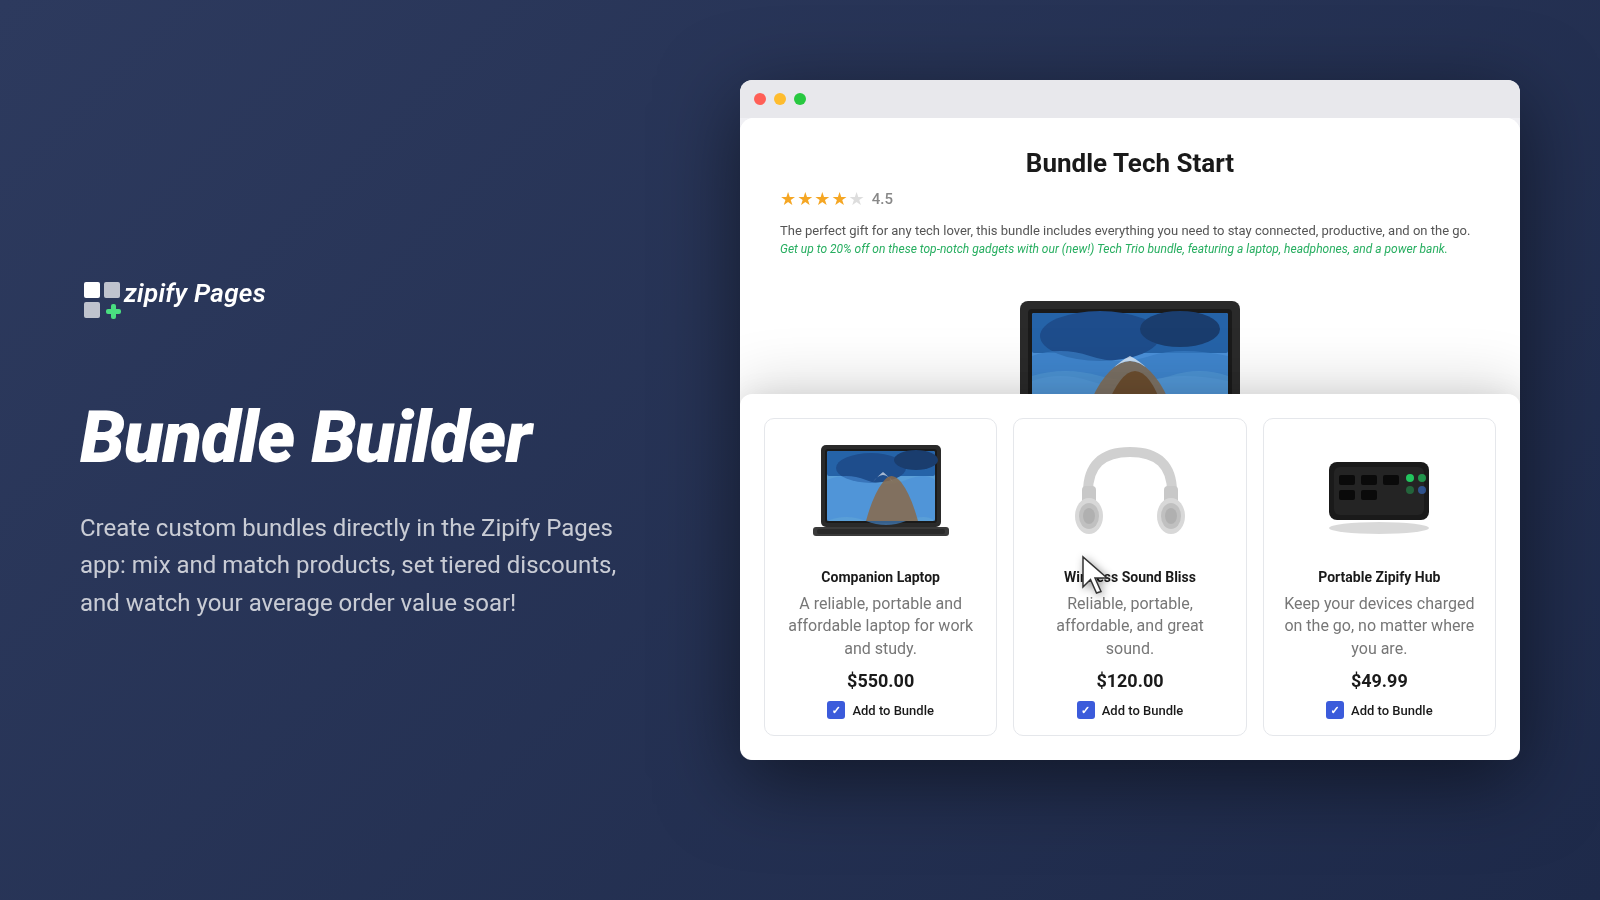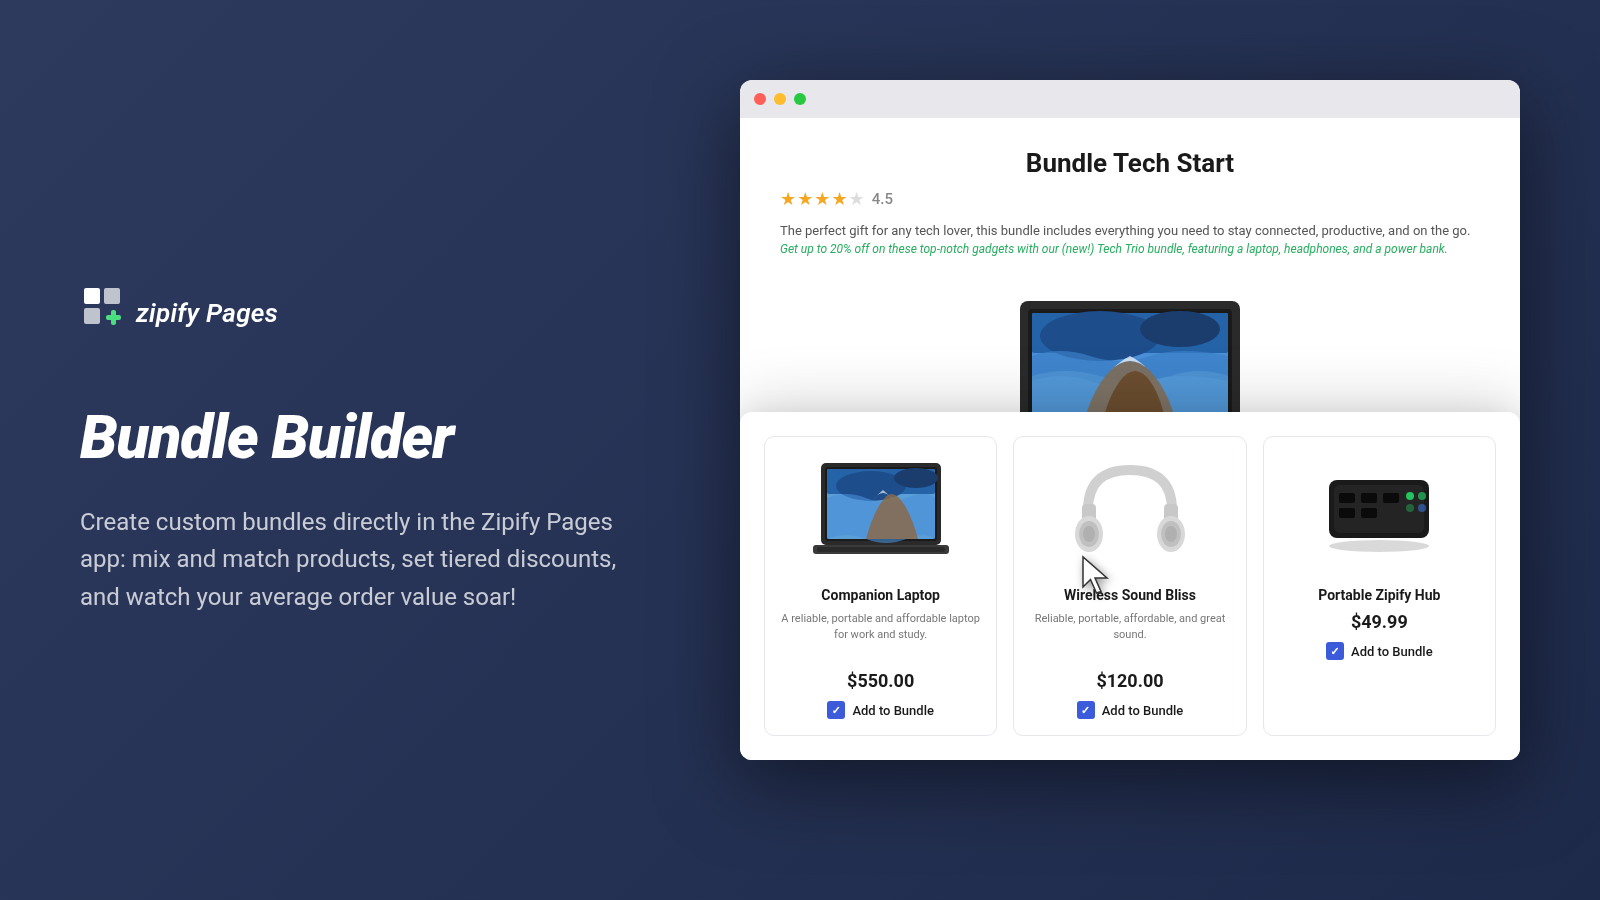--- a/index.html
+++ b/index.html
@@ -118,6 +118,7 @@
       height: calc(100% - 38px);
       overflow: hidden;
       position: relative;
+      border-radius: 14px;
     }
 
     

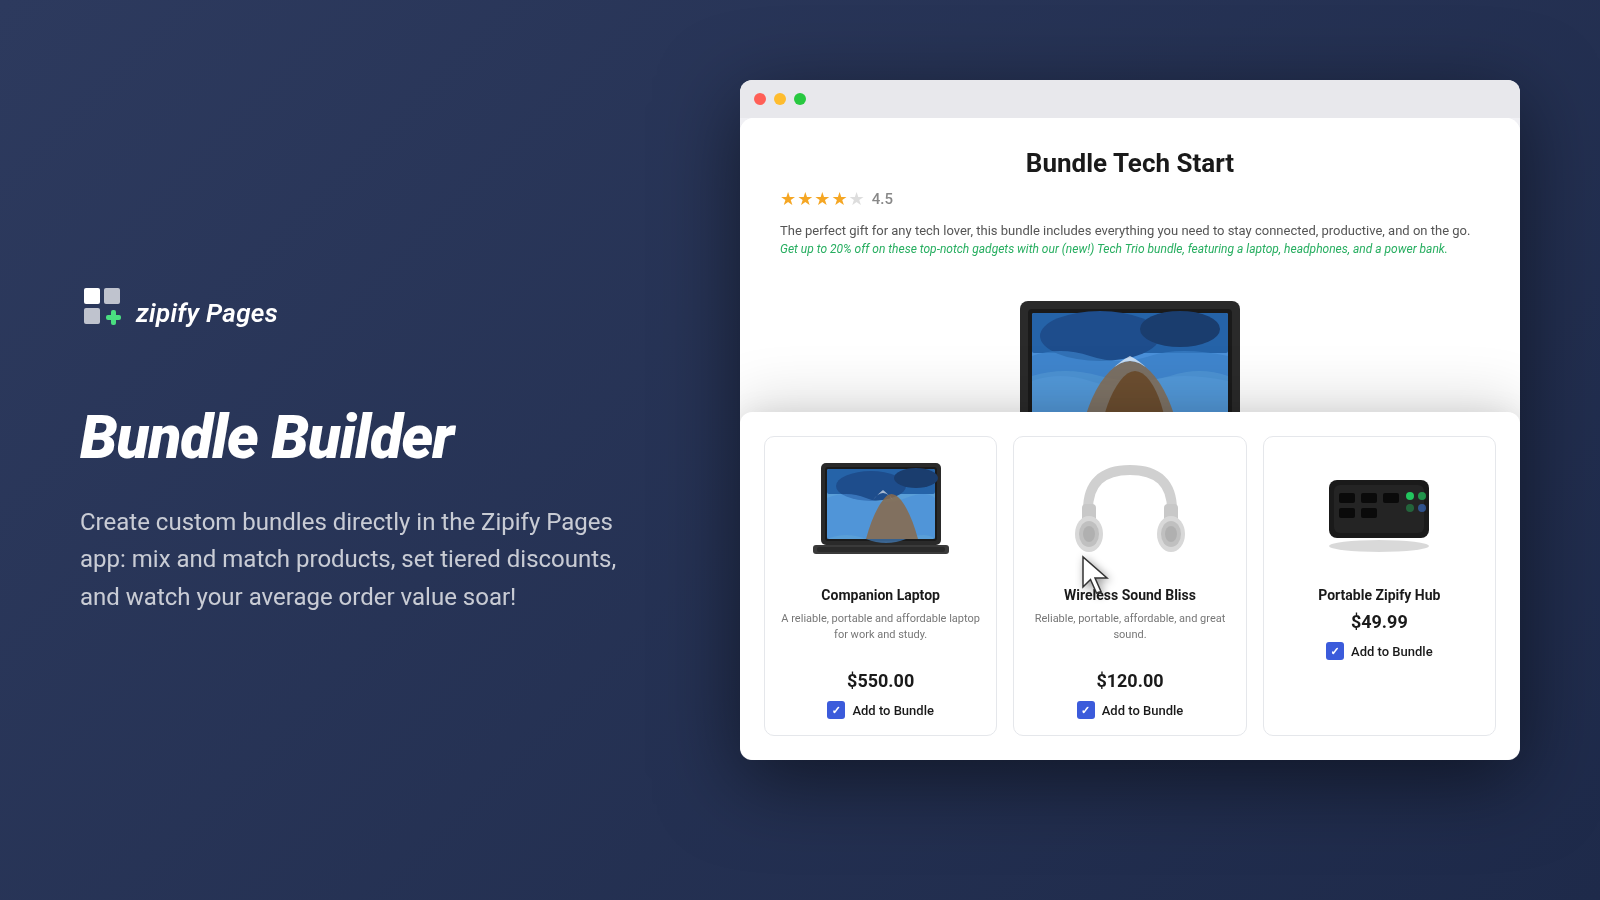--- a/index.html
+++ b/index.html
@@ -30,8 +30,8 @@
 
     .logo-area {
       display: flex;
-      align-items: flex-end;
-      gap: 12px;
+      align-items: flex-start;
+      gap: 0;
       margin-bottom: 80px;
     }
 

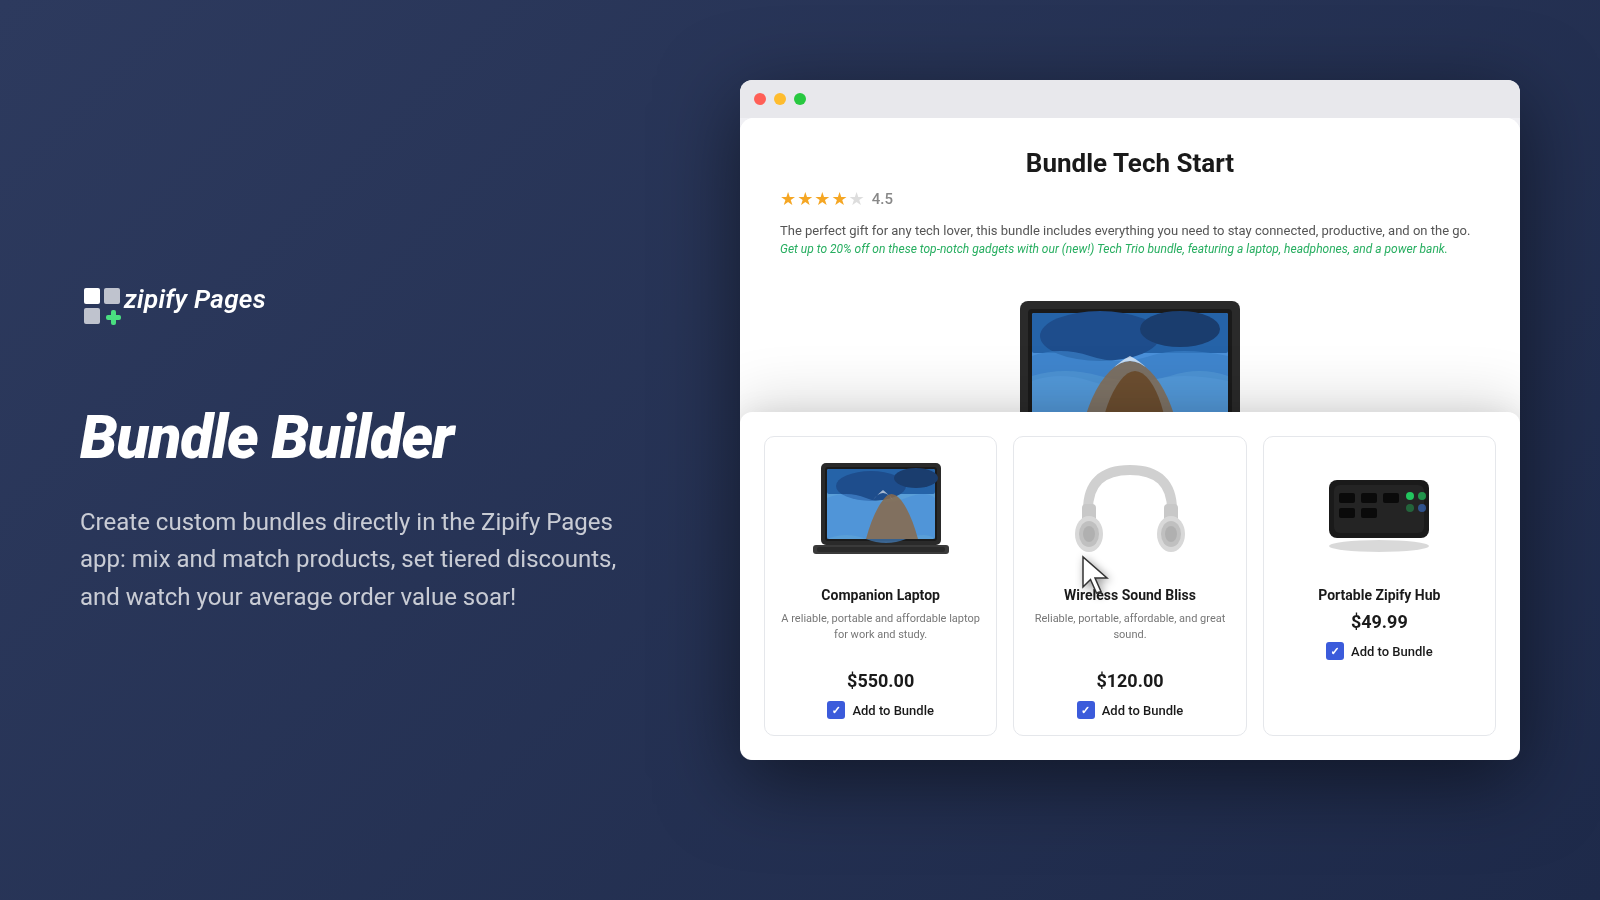--- a/index.html
+++ b/index.html
@@ -54,7 +54,7 @@
     }
 
     .hero-title {
-      font-size: 60px;
+      font-size: 72px;
       font-weight: 900;
       color: white;
       line-height: 1.0;

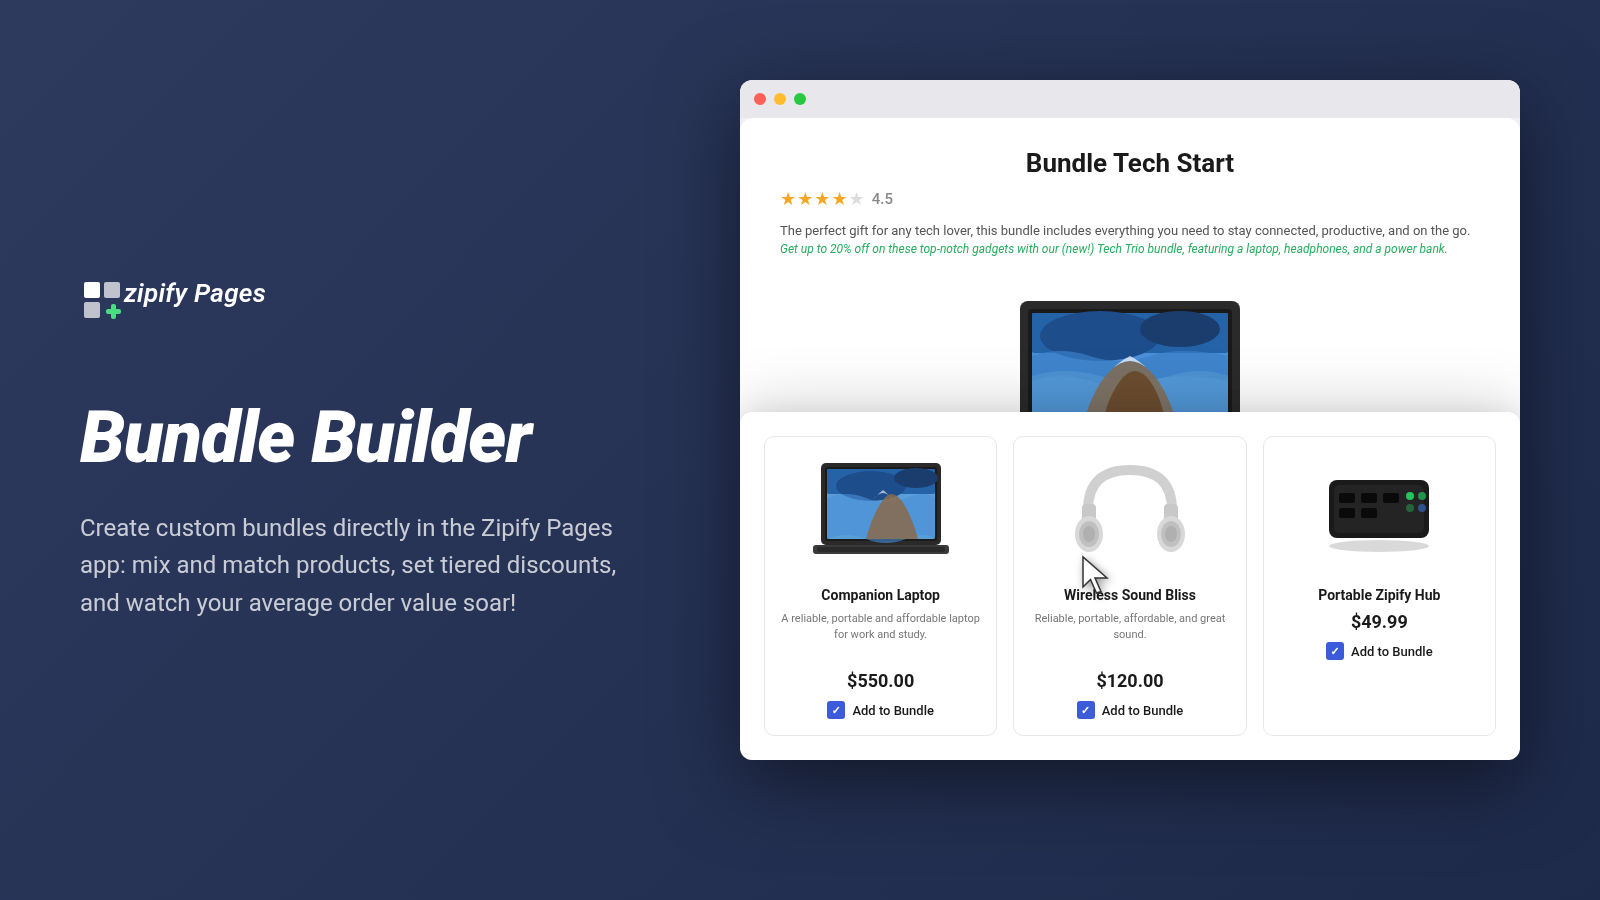--- a/index.html
+++ b/index.html
@@ -286,10 +286,10 @@
     }
 
     .card-desc {
-      font-size: 11px;
+      font-size: 16px;
       color: #777;
       line-height: 1.4;
-      margin-bottom: 28px;
+      margin-bottom: 10px;
       flex: 1;
     }
 

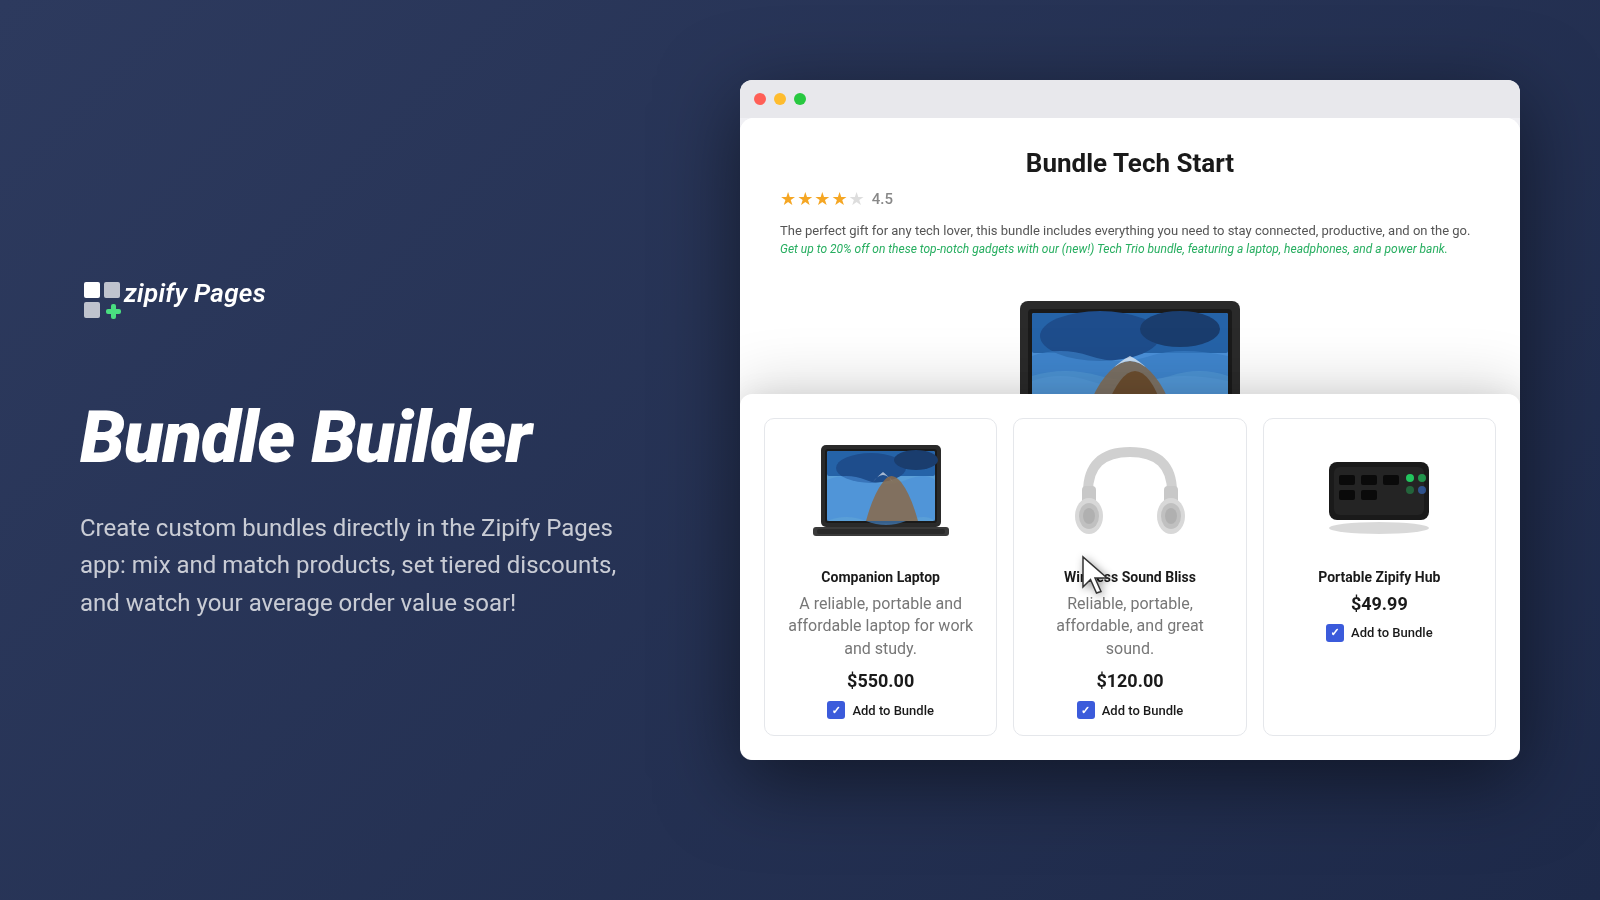--- a/index.html
+++ b/index.html
@@ -579,6 +579,7 @@
               </svg>
             </div>
             <div class="card-title">Portable Zipify Hub</div>
+            <div class="card-desc">Keep your devices charged on the go, no matter where you are.</div>
             <div class="card-price">$49.99</div>
             <div class="card-add-btn">
               <div class="checkbox-checked"></div>

